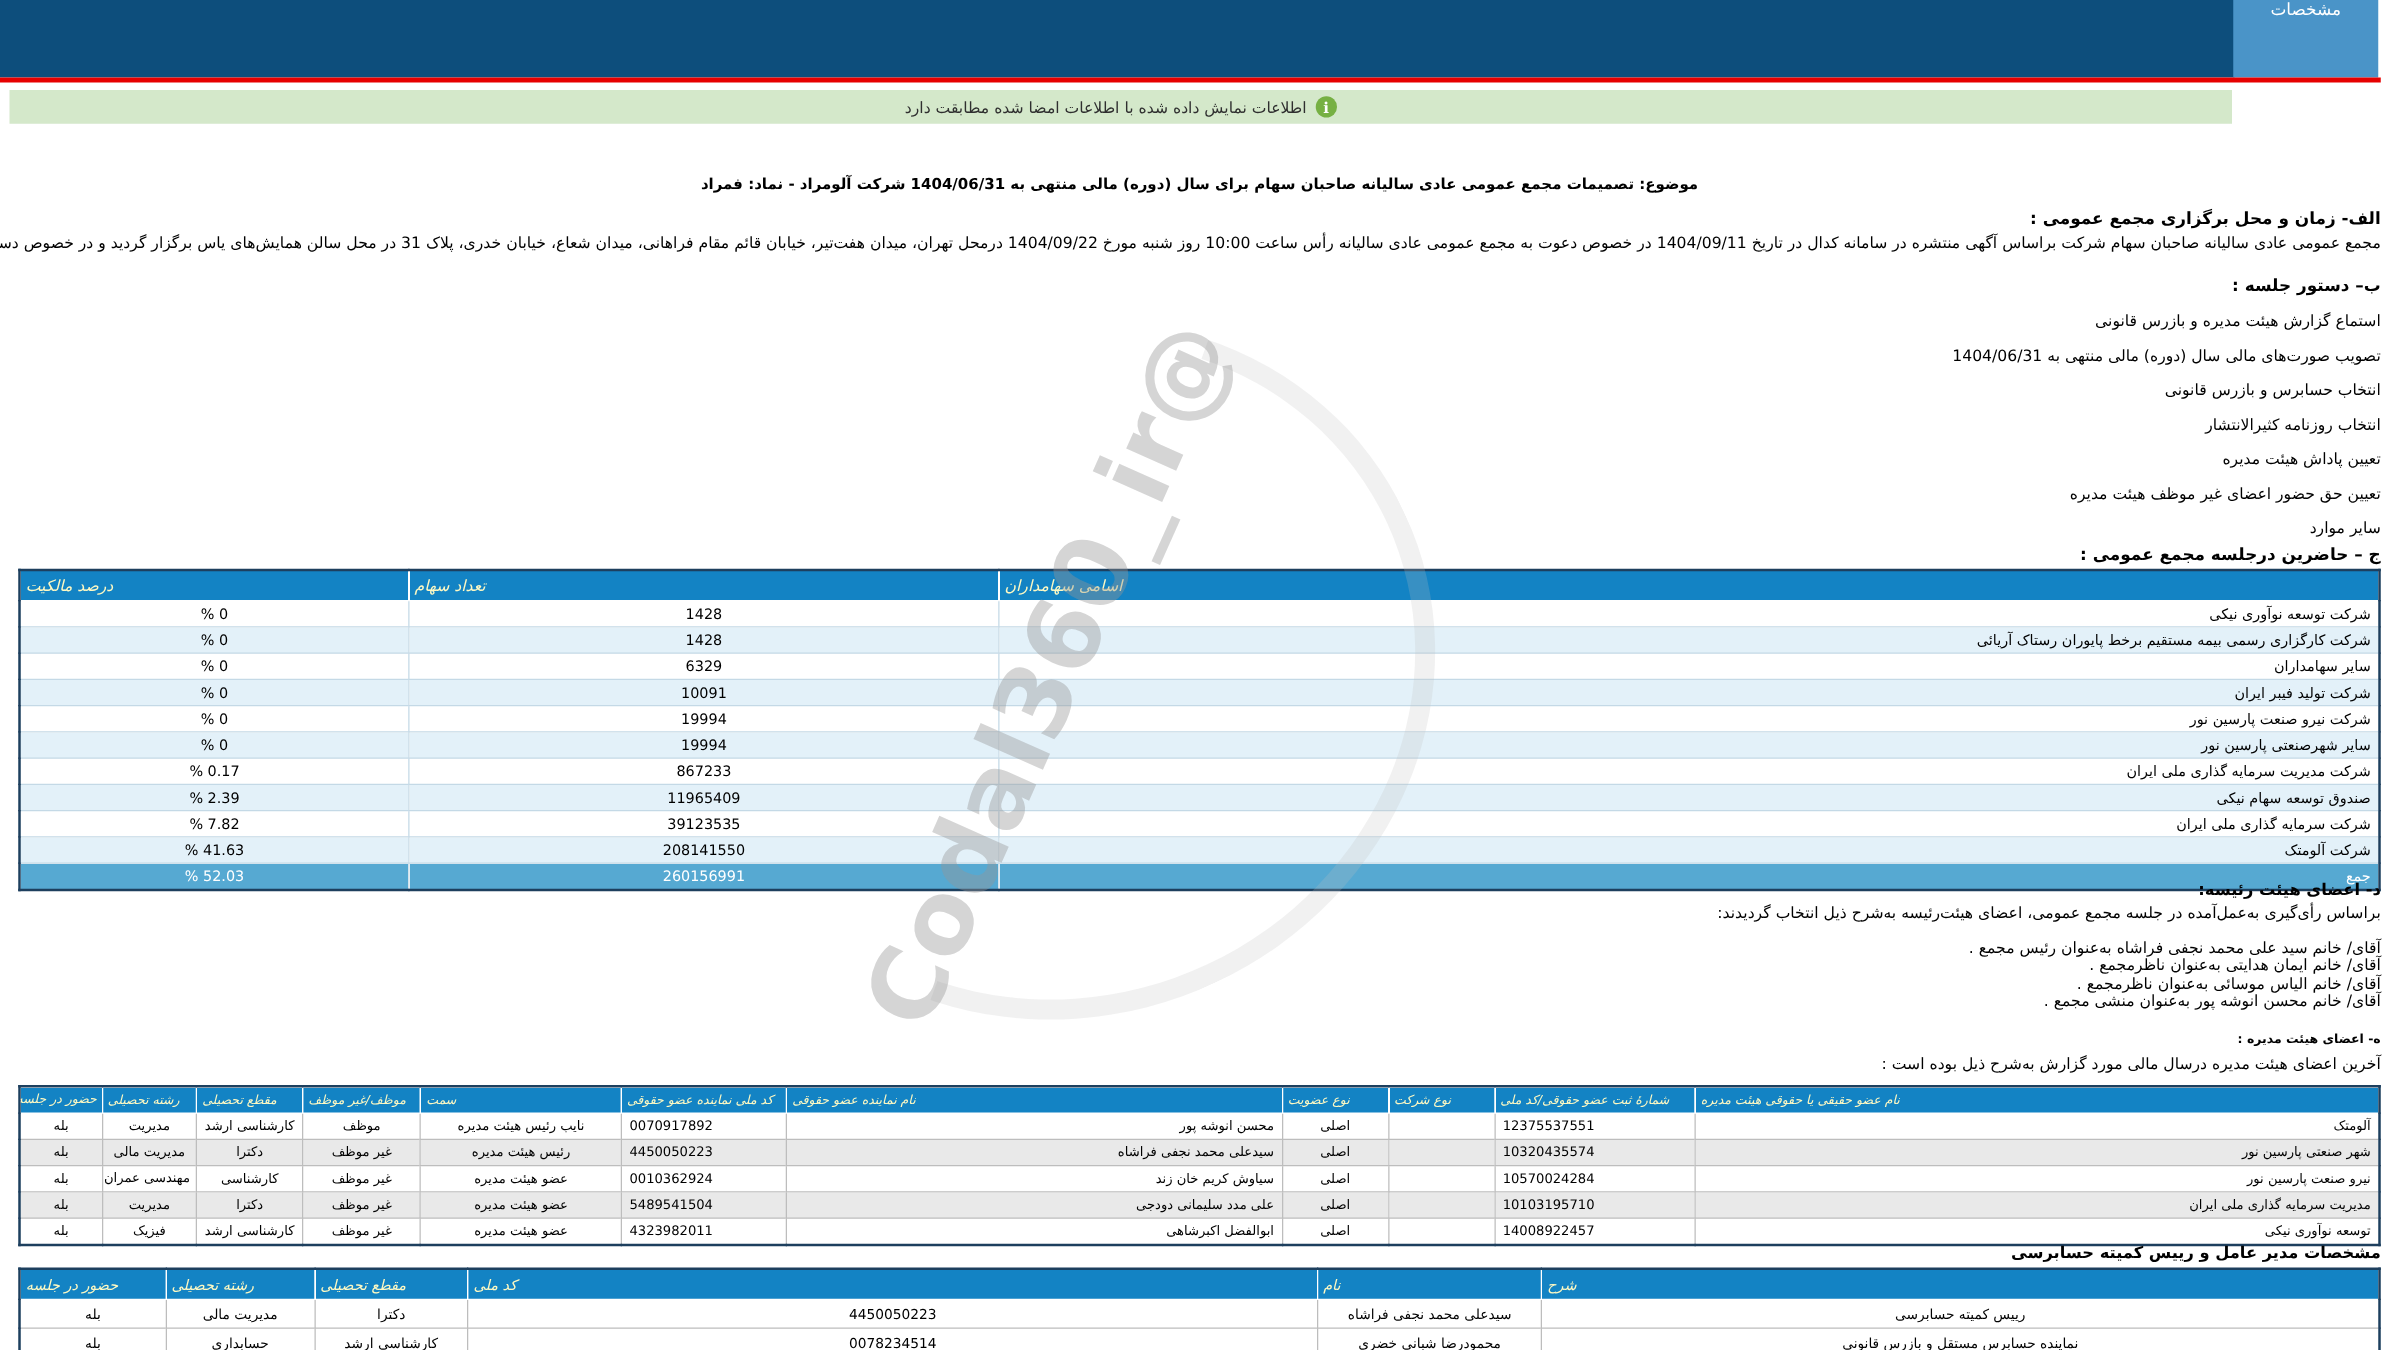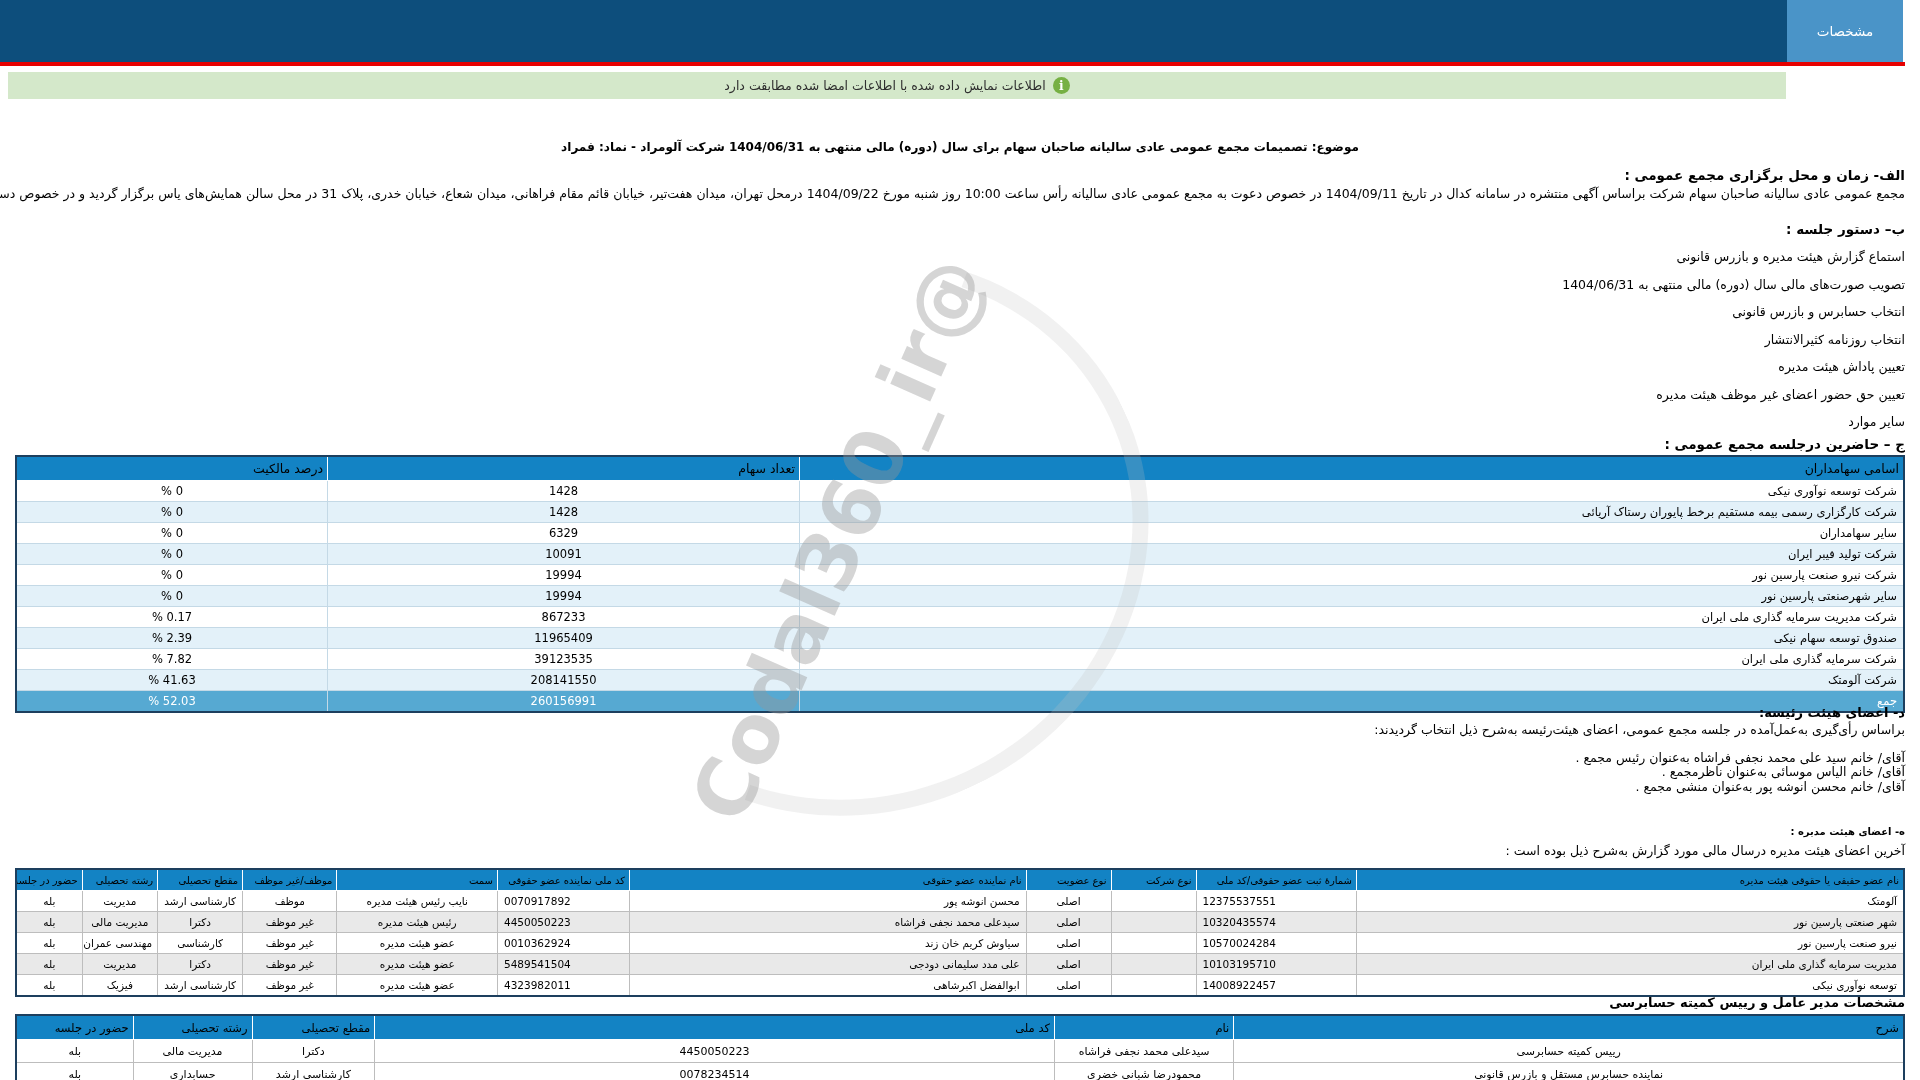--- a/index.html
+++ b/index.html
@@ -13,7 +13,7 @@
   .spec-tab{
     position:absolute;top:0;right:17px;width:116px;height:62px;
     background:#4a94c8;color:#fff;font-size:13.5px;text-align:center;
-    padding-top:23px;box-sizing:border-box;cursor:pointer;
+    padding-top:0;box-sizing:border-box;cursor:pointer;
   }
   .redline{position:absolute;top:62px;left:0;width:1905px;height:4px;background:#e60000;}
   .greenbar{

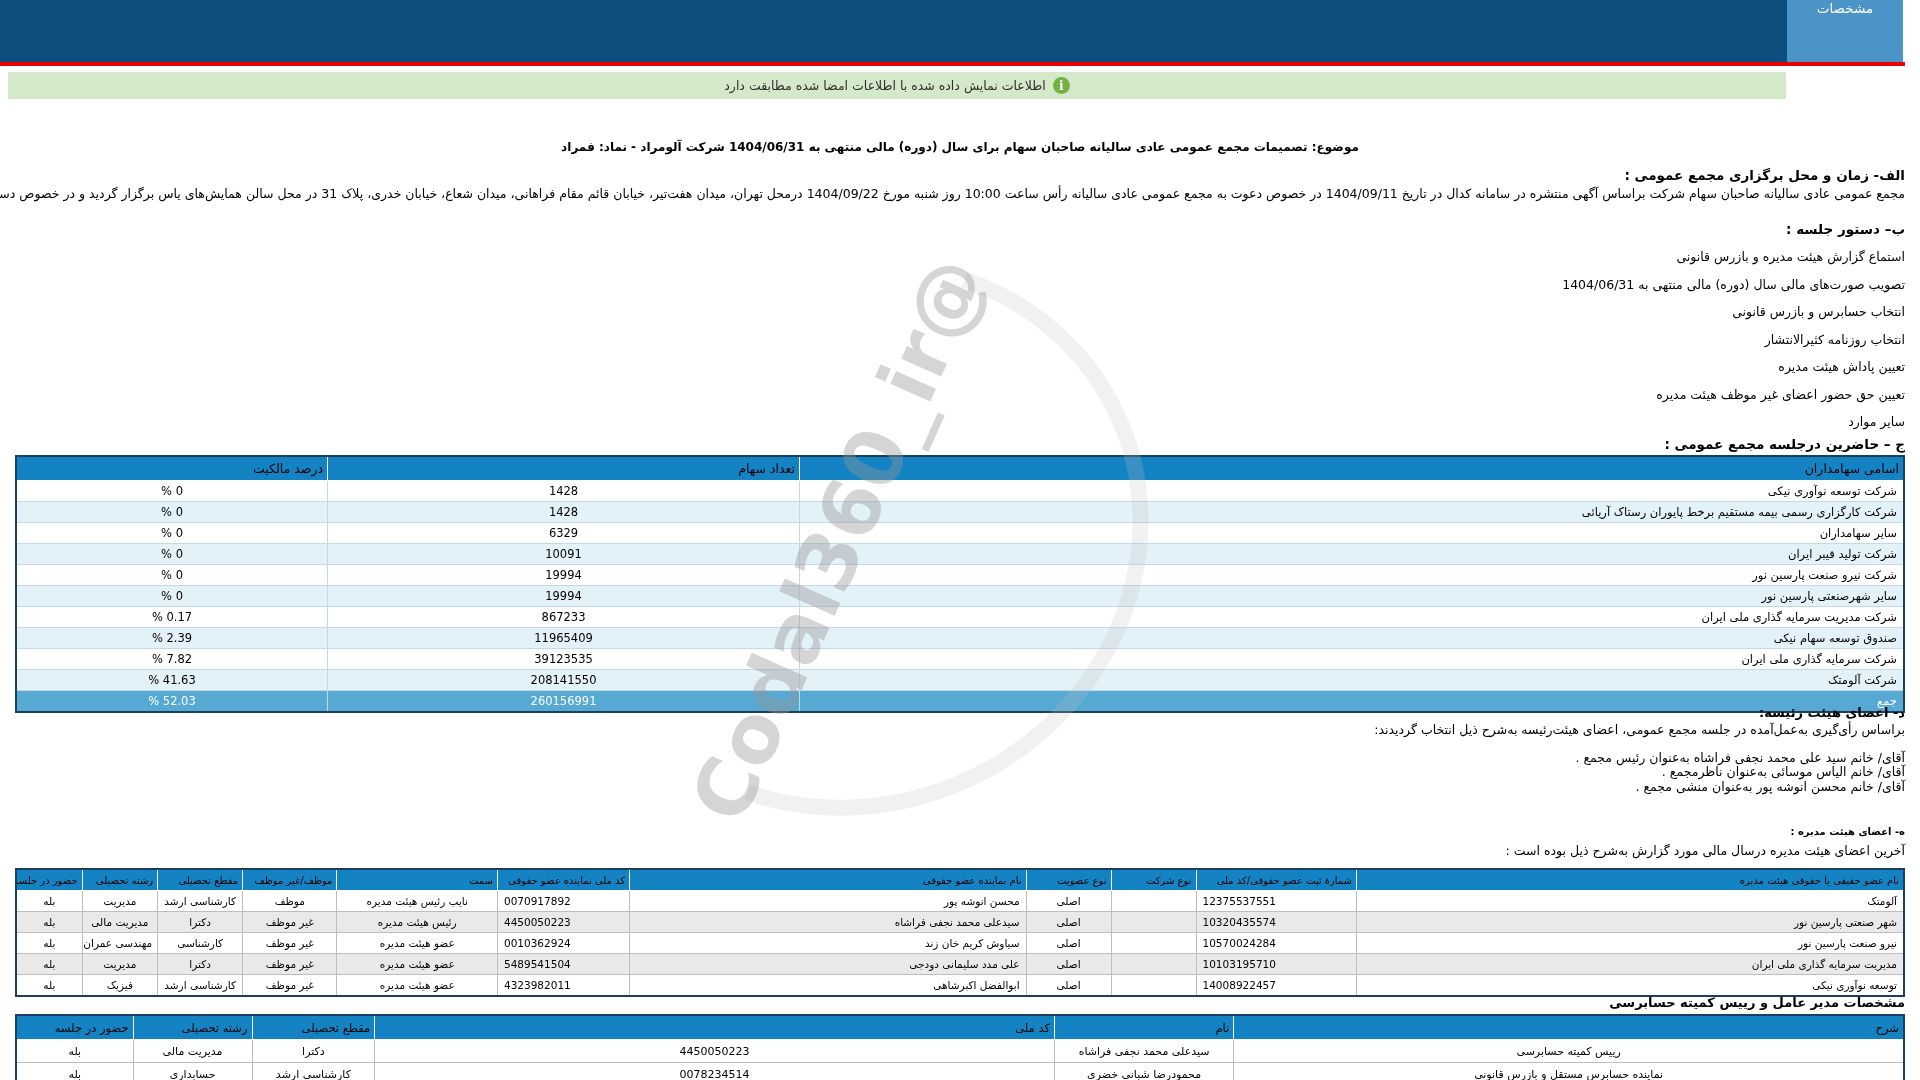--- a/index.html
+++ b/index.html
@@ -60,8 +60,8 @@
   .twrap3{top:1014px;}
   table{width:100%;border-collapse:collapse;table-layout:fixed;background:#fff;border:2px solid #1d3f5e;}
   th{
-    background:#1383c4;color:#000000;font-weight:normal;border:1px solid #ffffff;
-    overflow:hidden;white-space:nowrap;text-align:right;padding:0 4px;
+    background:#1383c4;color:#fef9c3;font-weight:normal;border:1px solid #ffffff;
+    overflow:hidden;white-space:nowrap;text-align:left;padding:0 4px;font-style:italic;
   }
   td{overflow:hidden;white-space:nowrap;padding:0 6px;}
   .t1 th{height:23px;font-size:12.5px;}

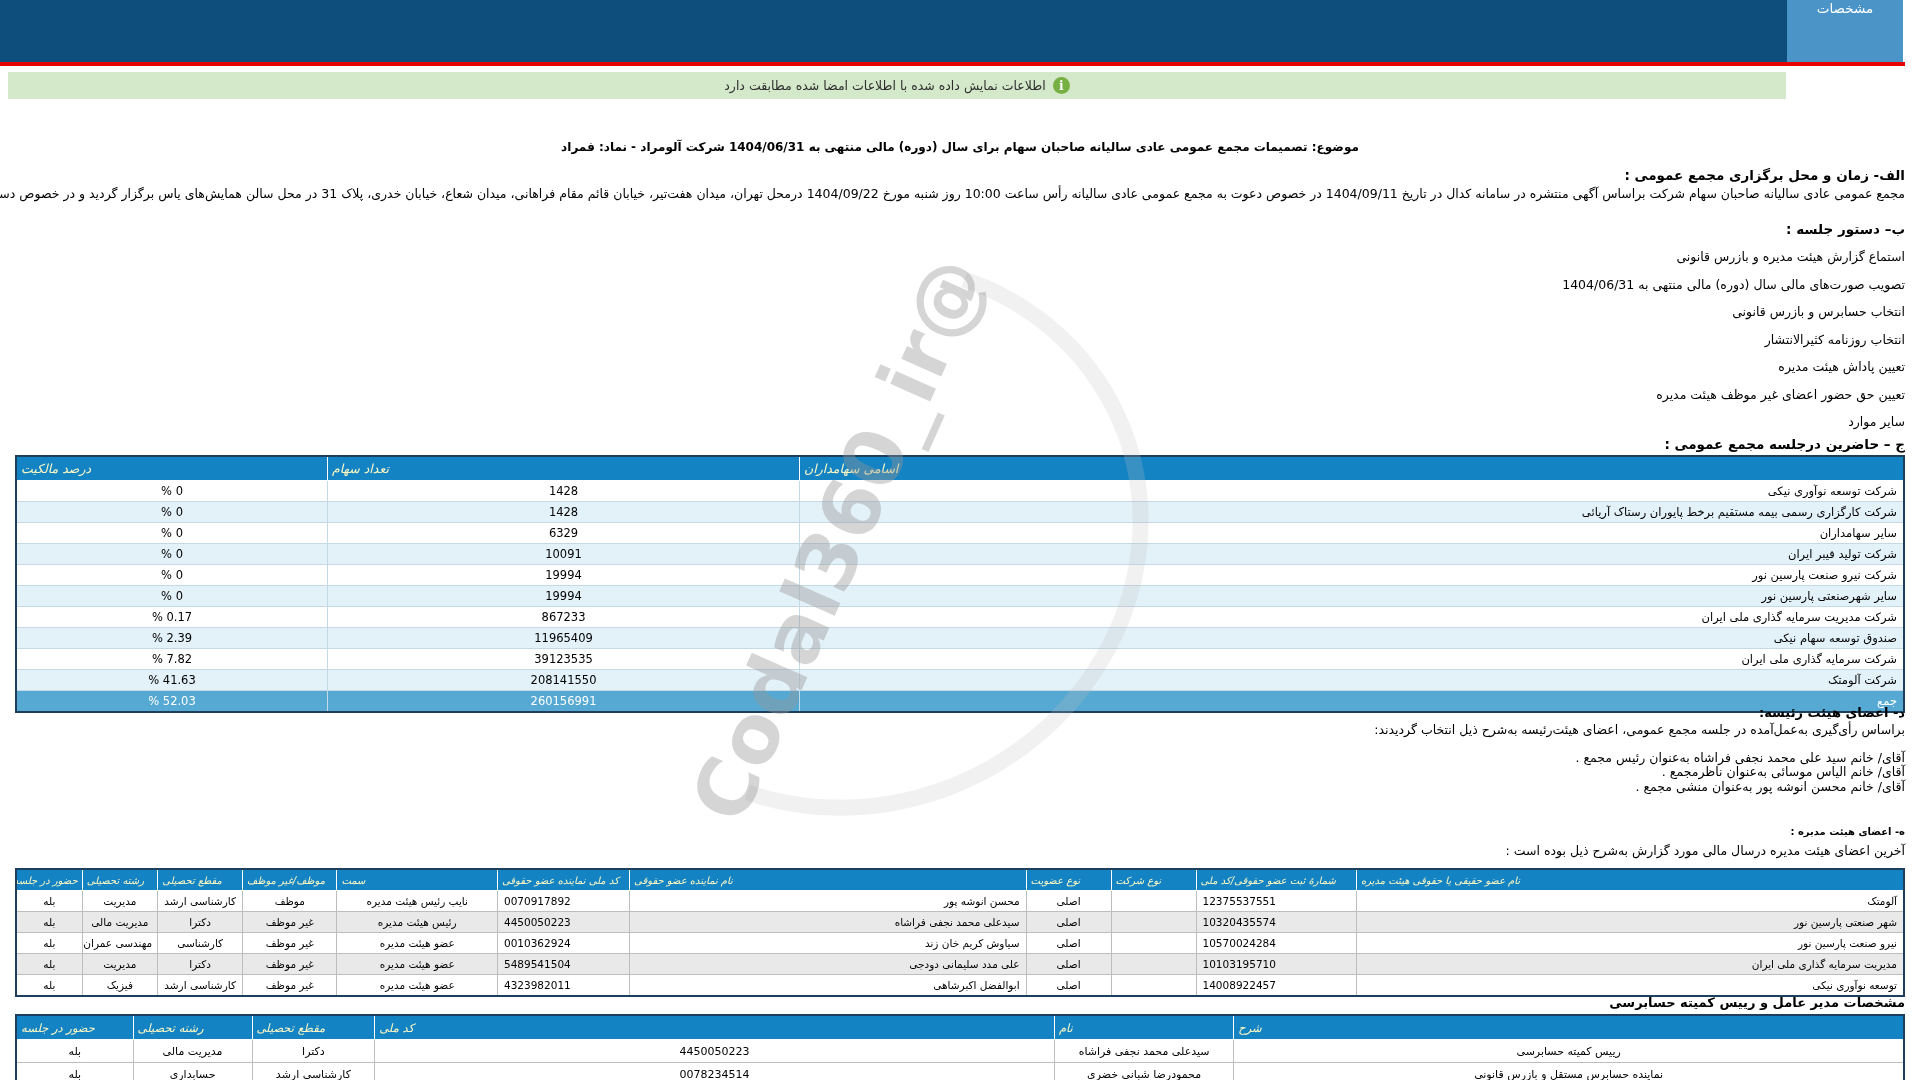--- a/index.html
+++ b/index.html
@@ -187,6 +187,7 @@
 <div class="line intro-d">براساس رأی‌گیری به‌عمل‌آمده در جلسه مجمع عمومی، اعضای هیئت‌رئیسه به‌شرح ذیل انتخاب گردیدند:</div>
 <div class="line members">
     <div>آقای/ خانم  سید علی محمد نجفی فراشاه  به‌عنوان رئیس مجمع .</div>
+    <div>آقای/ خانم  ایمان هدایتی  به‌عنوان ناظرمجمع .</div>
     <div>آقای/ خانم  الیاس موسائی  به‌عنوان ناظرمجمع .</div>
     <div>آقای/ خانم  محسن انوشه پور  به‌عنوان منشی مجمع .</div>
   </div>

